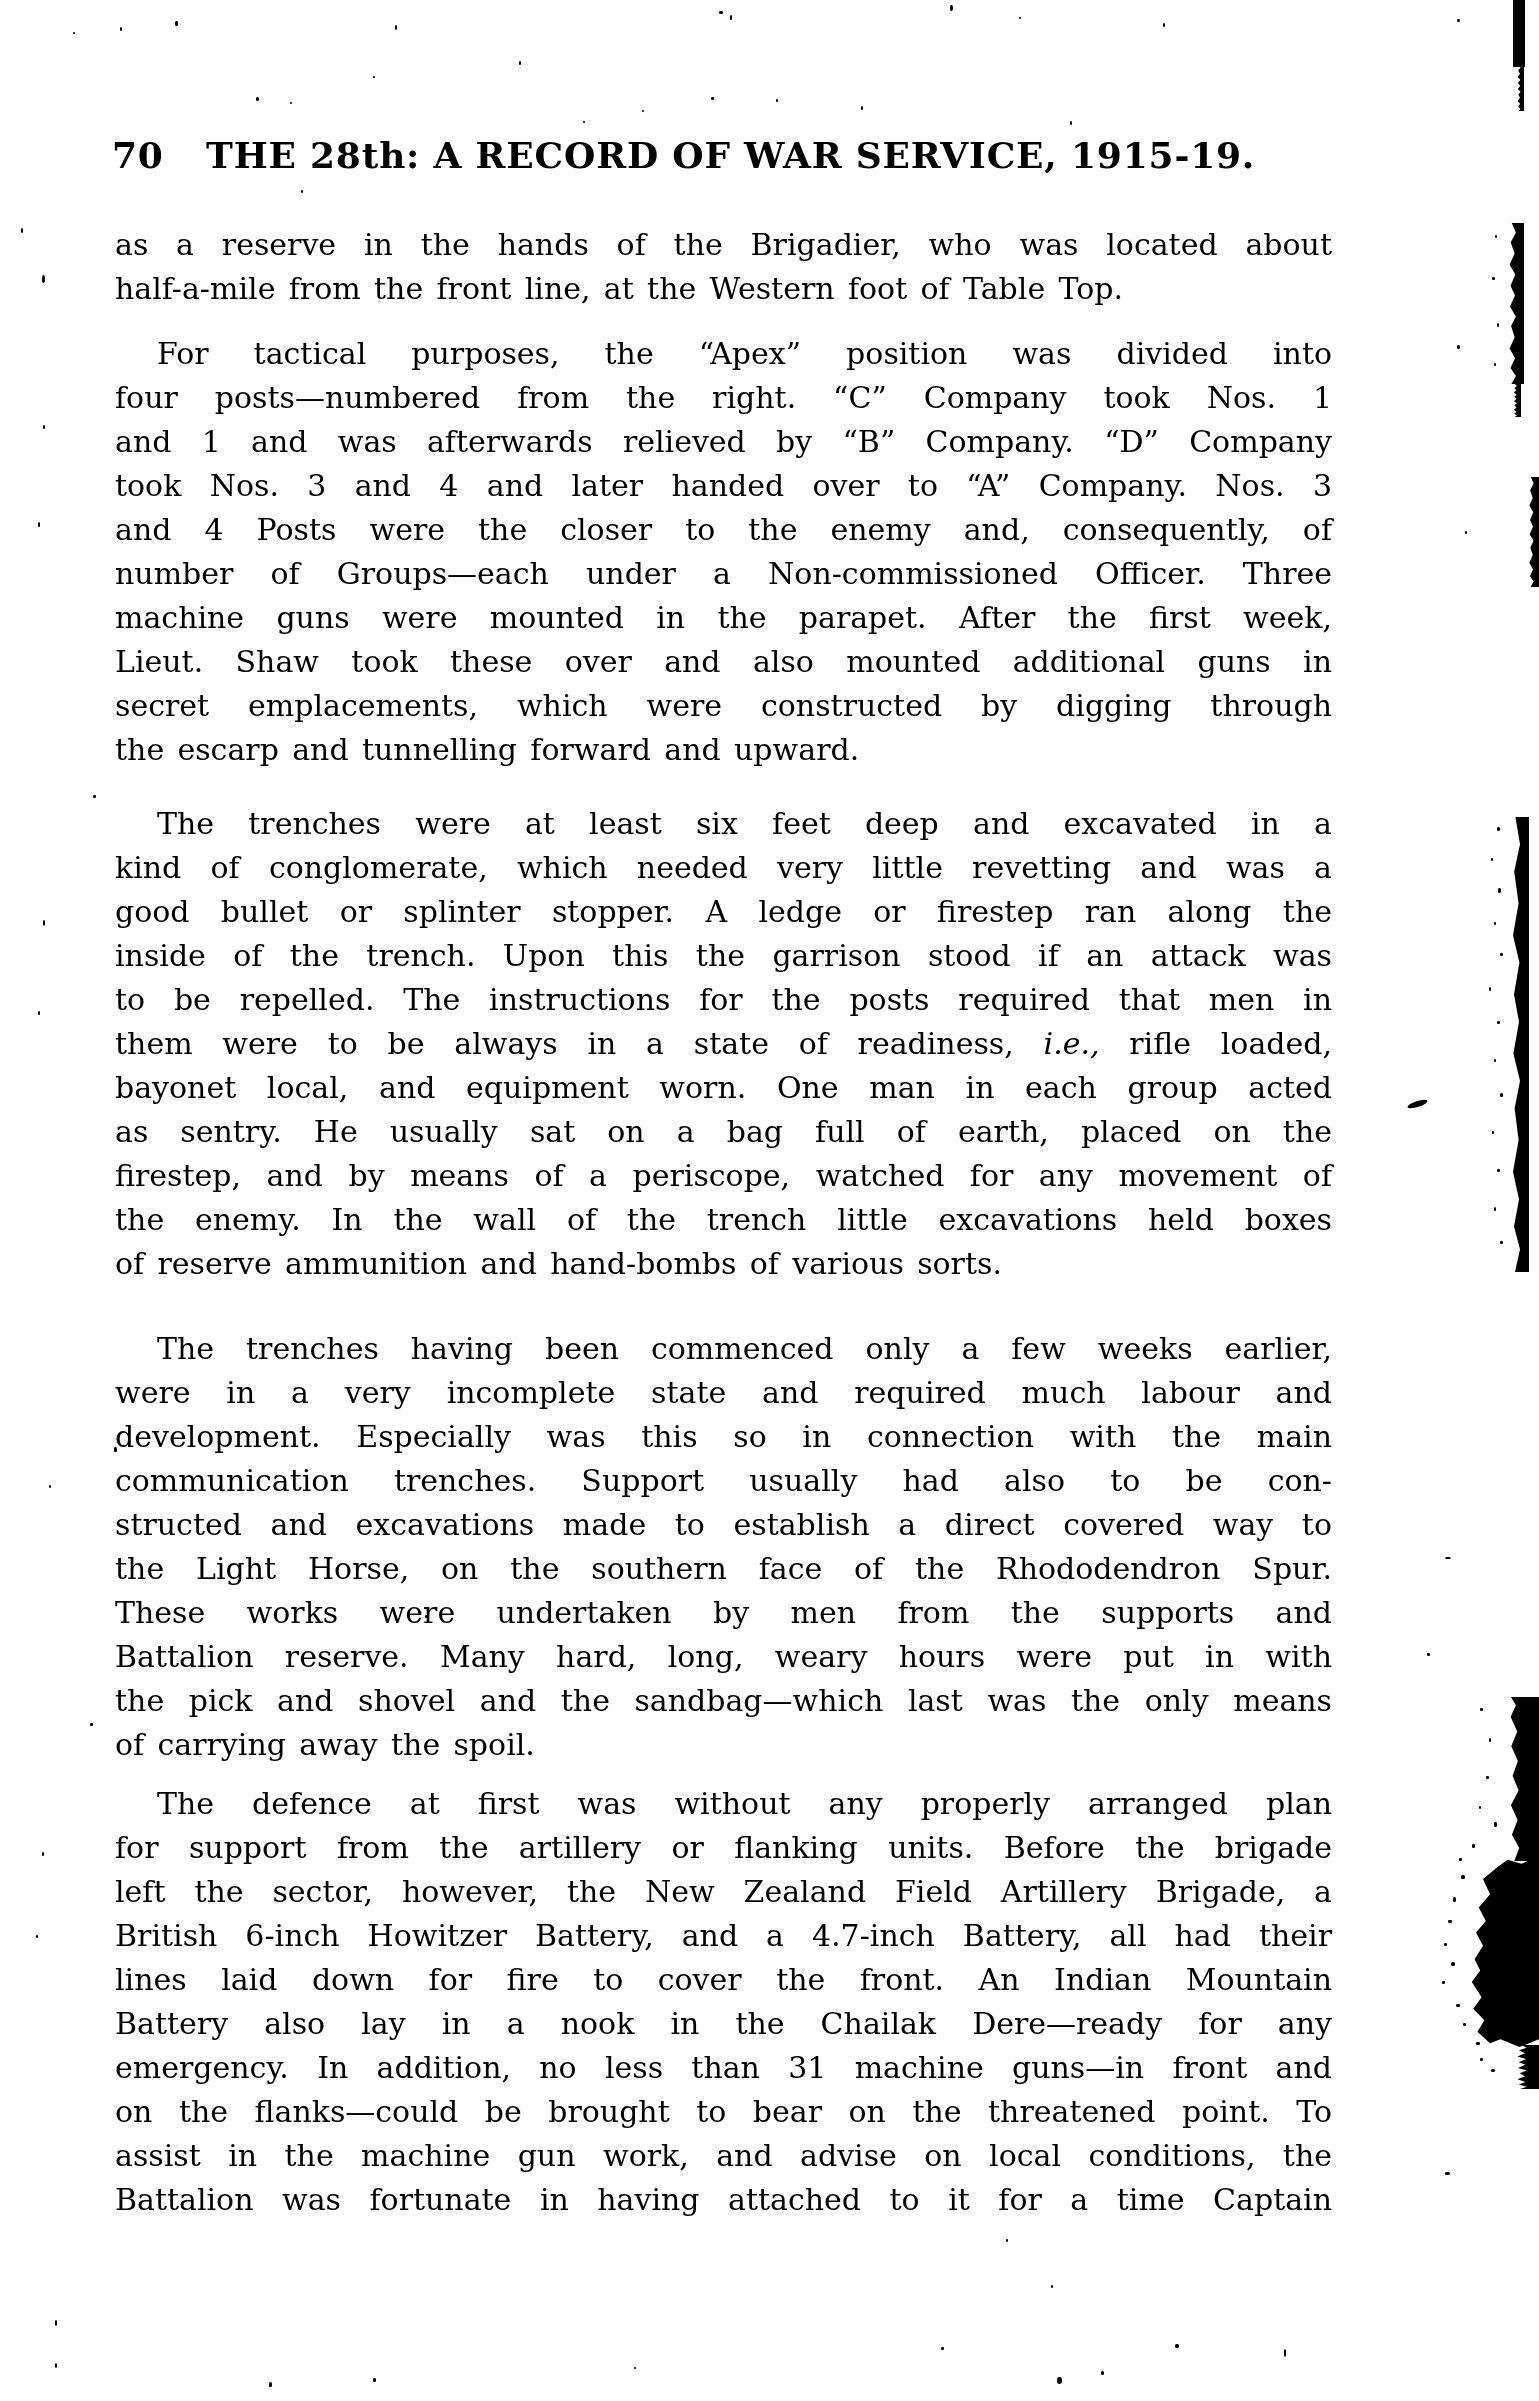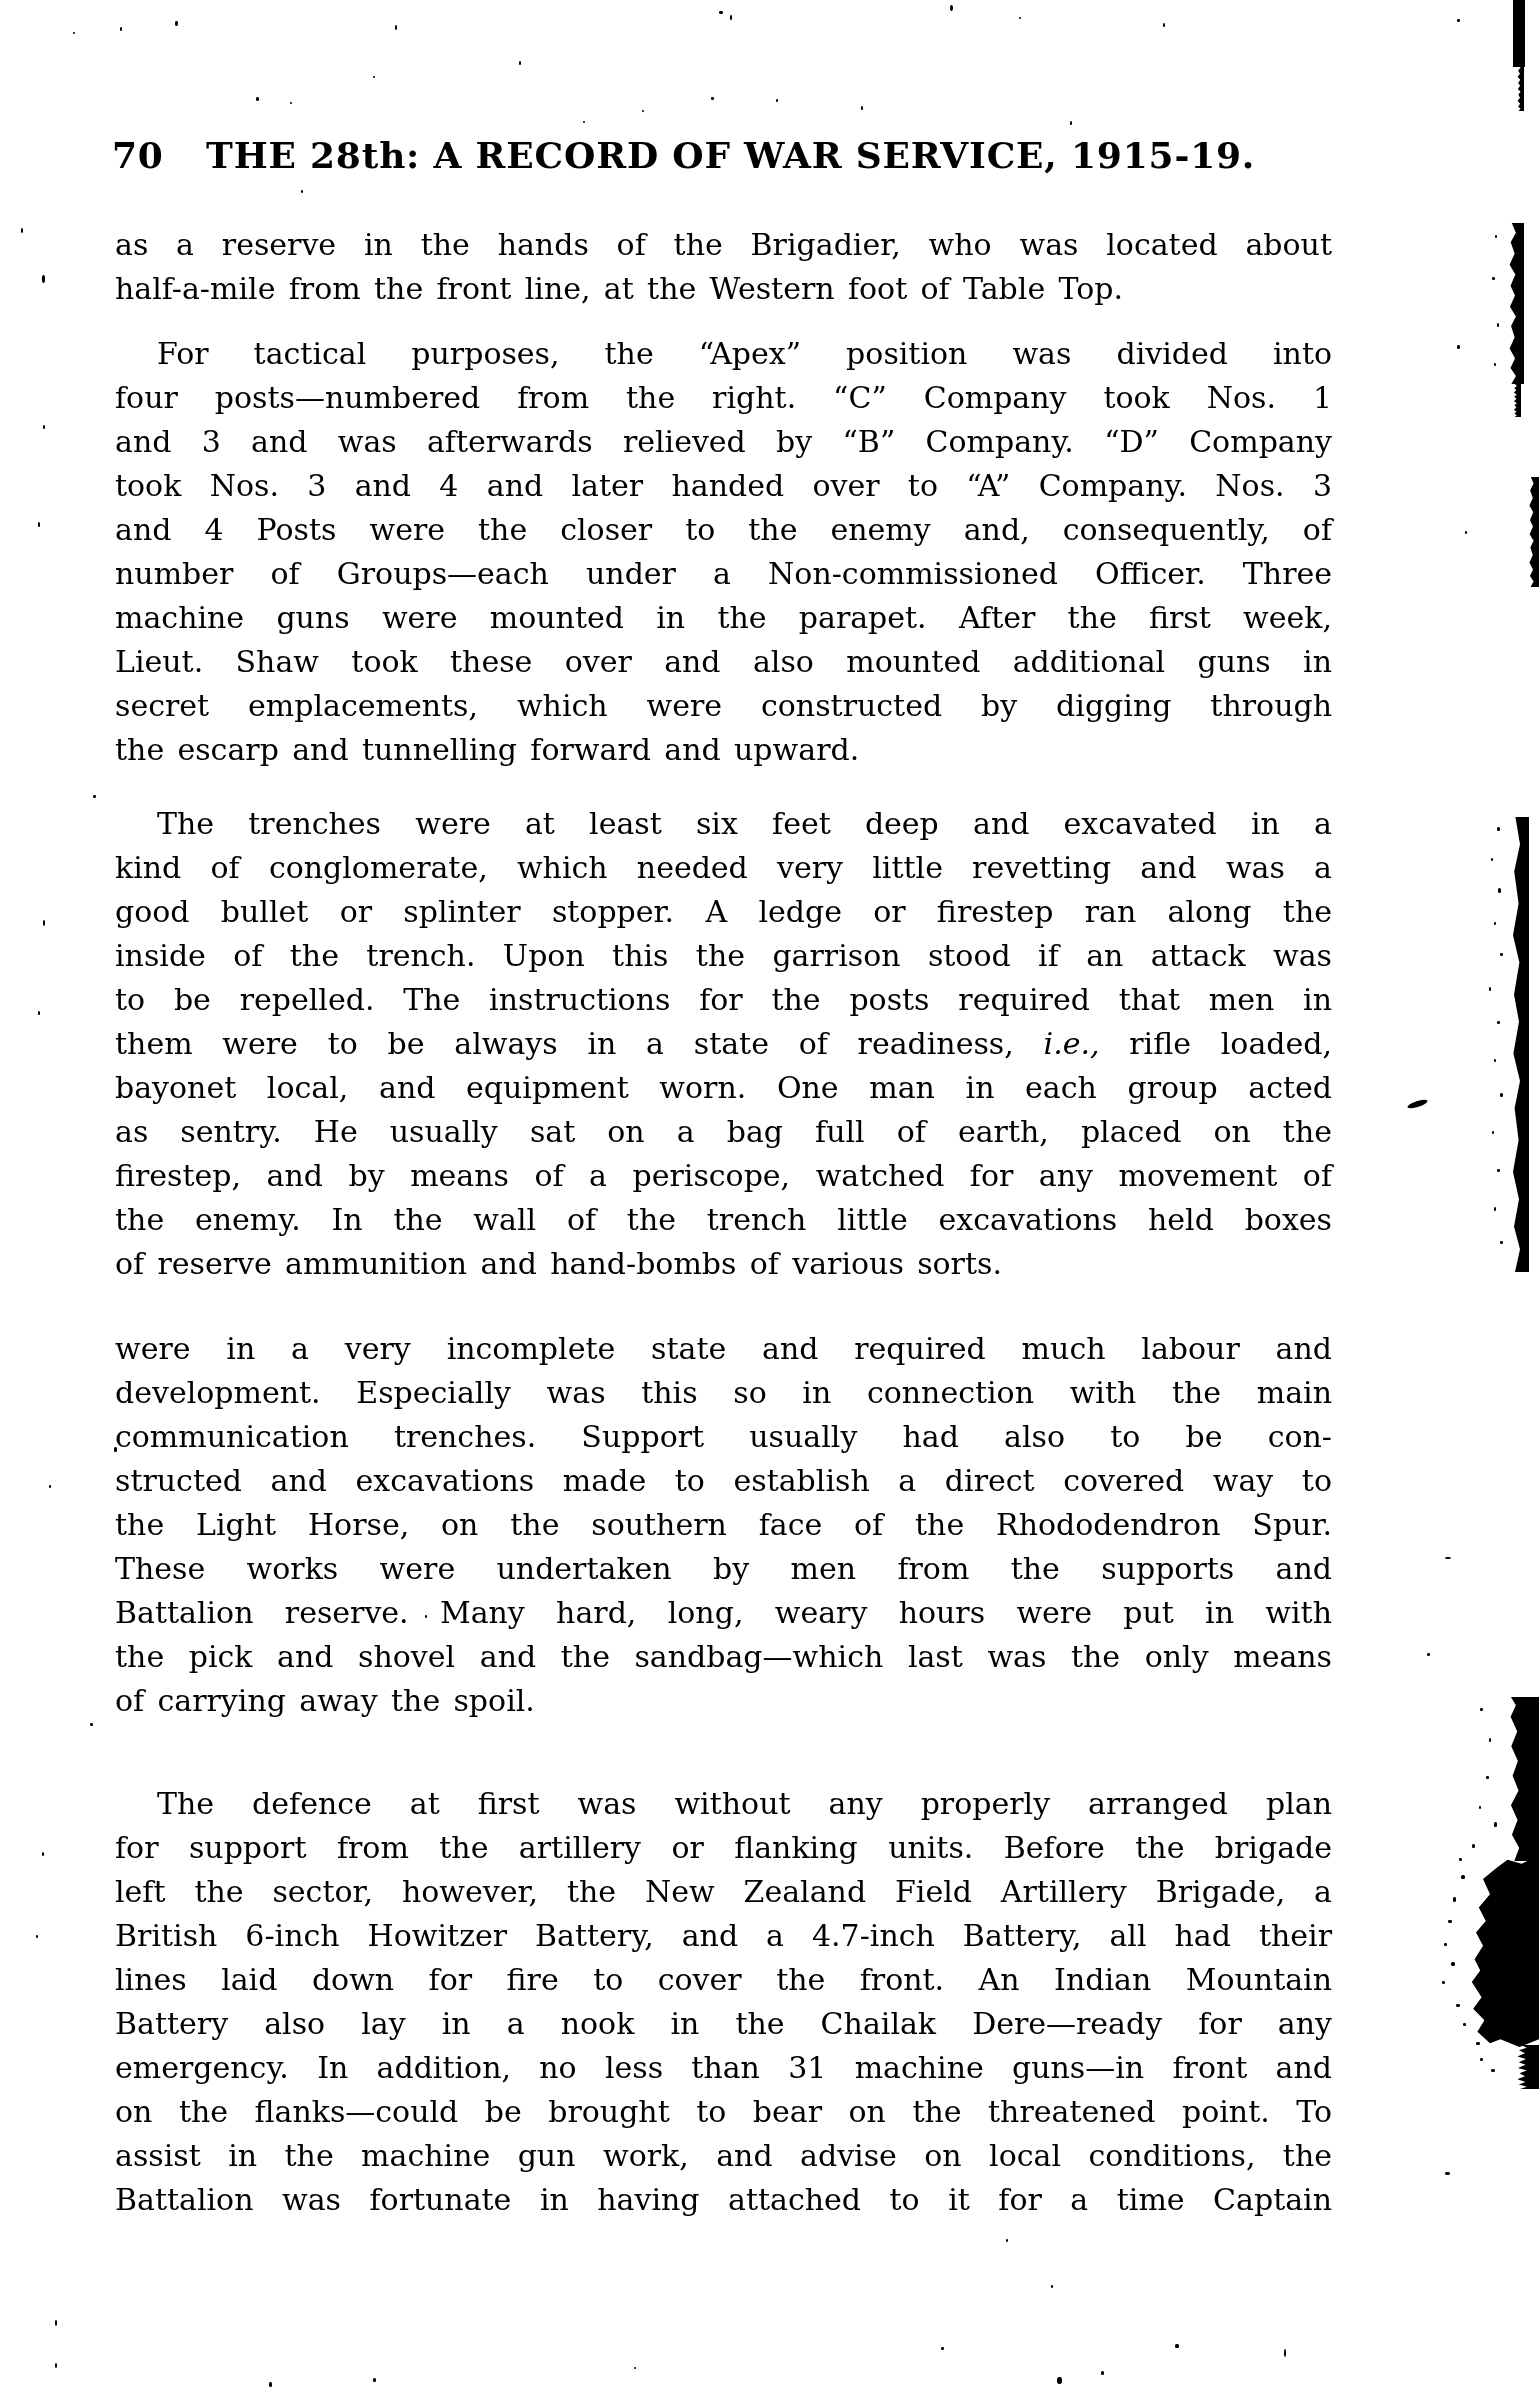--- a/index.html
+++ b/index.html
@@ -62,7 +62,7 @@
       <div class="paragraph" style="top: 332px;">
         <div class="tl ind">For tactical purposes, the “Apex” position was divided into</div>
         <div class="tl">four posts—numbered from the right. “C” Company took Nos. 1</div>
-        <div class="tl">and 3 and was afterwards relieved by “B” Company. “D” Company</div>
+        <div class="tl">and 1 and was afterwards relieved by “B” Company. “D” Company</div>
         <div class="tl">took Nos. 3 and 4 and later handed over to “A” Company. Nos. 3</div>
         <div class="tl">and 4 Posts were the closer to the enemy and, consequently, of</div>
         <div class="tl">number of Groups—each under a Non-commissioned Officer. Three</div>

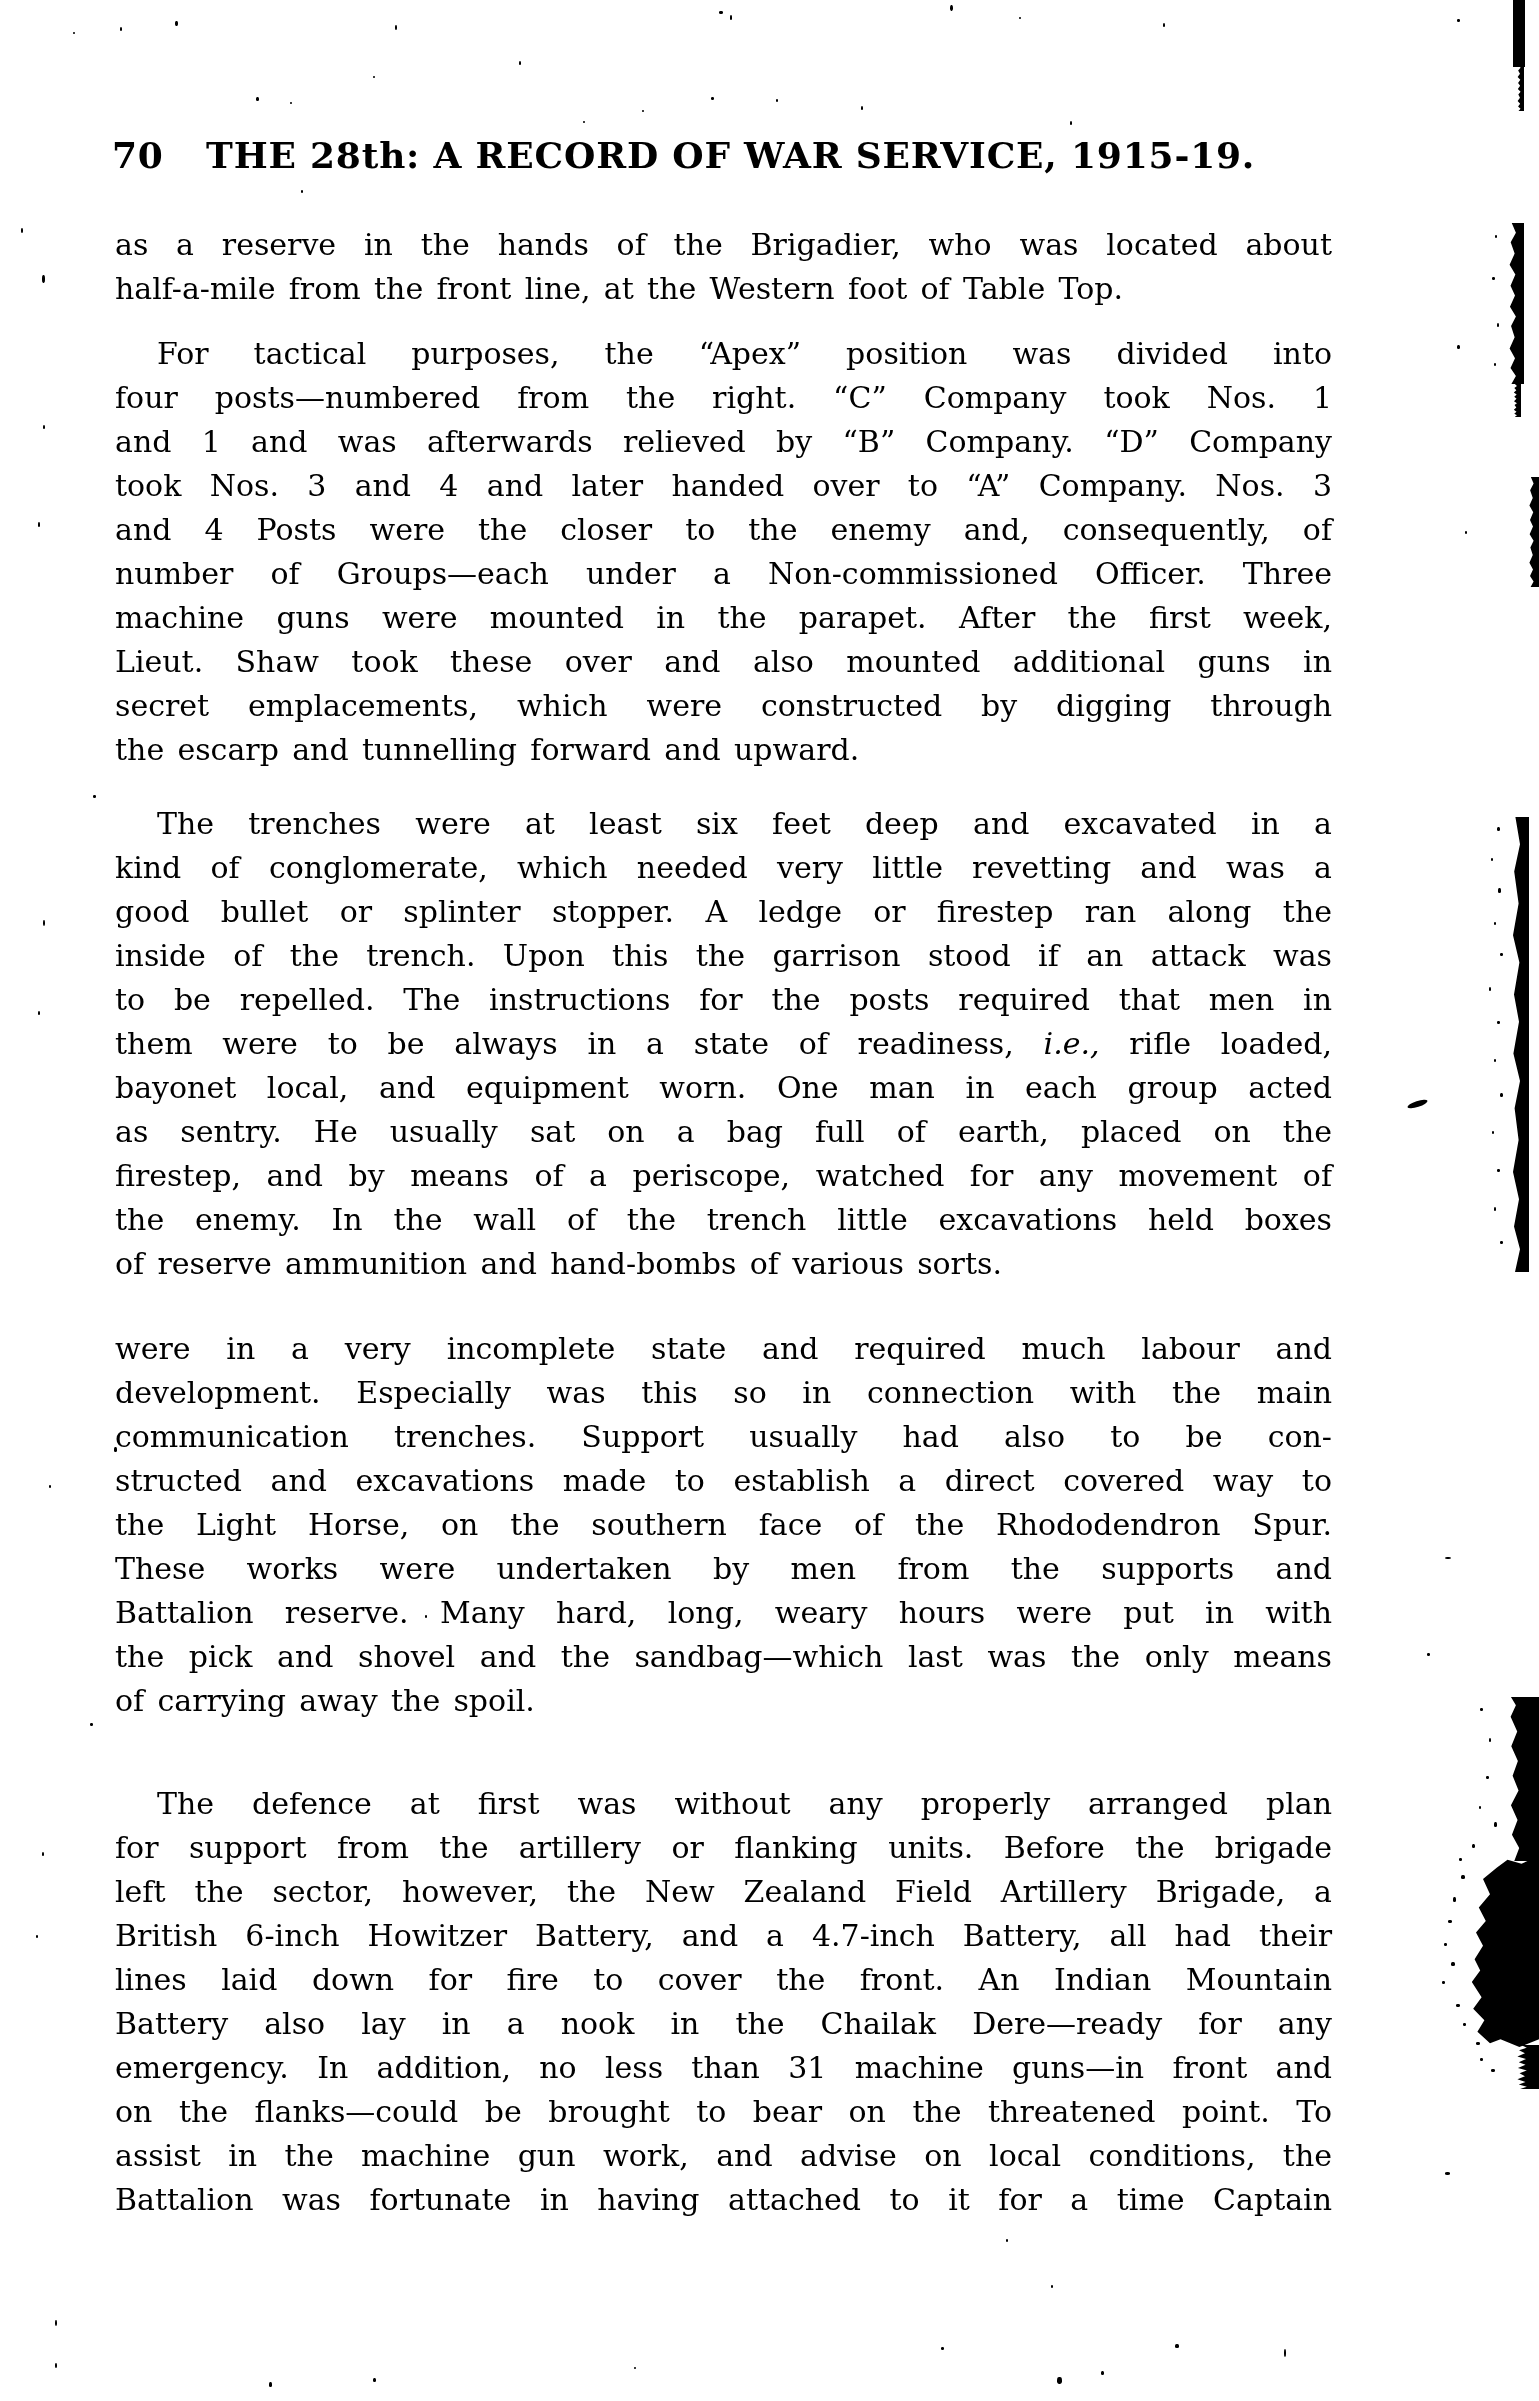--- a/index.html
+++ b/index.html
@@ -85,6 +85,7 @@
         <div class="tl short">of reserve ammunition and hand-bombs of various sorts.</div>
       </div>
       <div class="paragraph" style="top: 1327px;">
+        <div class="tl ind">The trenches having been commenced only a few weeks earlier,</div>
         <div class="tl">were in a very incomplete state and required much labour and</div>
         <div class="tl">development. Especially was this so in connection with the main</div>
         <div class="tl">communication trenches. Support usually had also to be con-</div>

